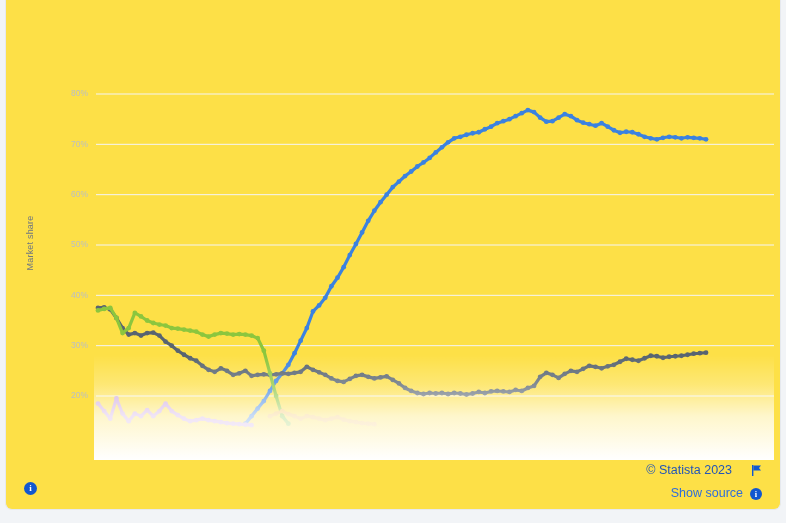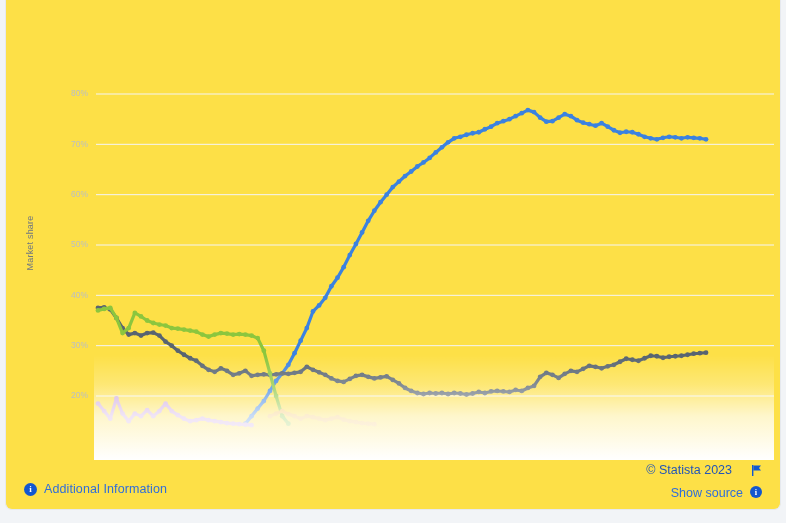--- a/index.html
+++ b/index.html
@@ -434,7 +434,6 @@
     <div class="footer">
       <a class="addl-info">
         <span class="icon-info">i</span>
-        <span class="lbl">Additional Information</span>
       </a>
 
       <div class="copyright">

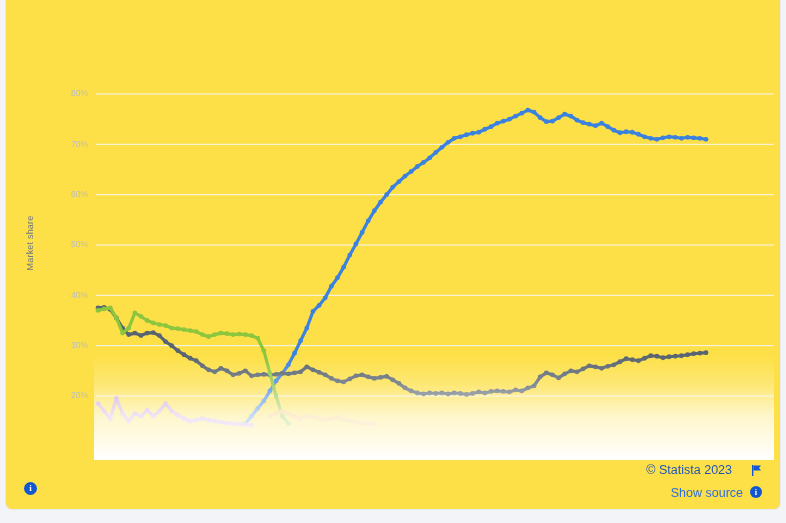--- a/index.html
+++ b/index.html
@@ -101,7 +101,7 @@
     right: 20px;
     top: 26px;
     display: flex;
-    align-items: flex-start;
+    align-items: flex-end;
     gap: 7px;
     color: #2f6ddb;
     font-size: 12.5px;

